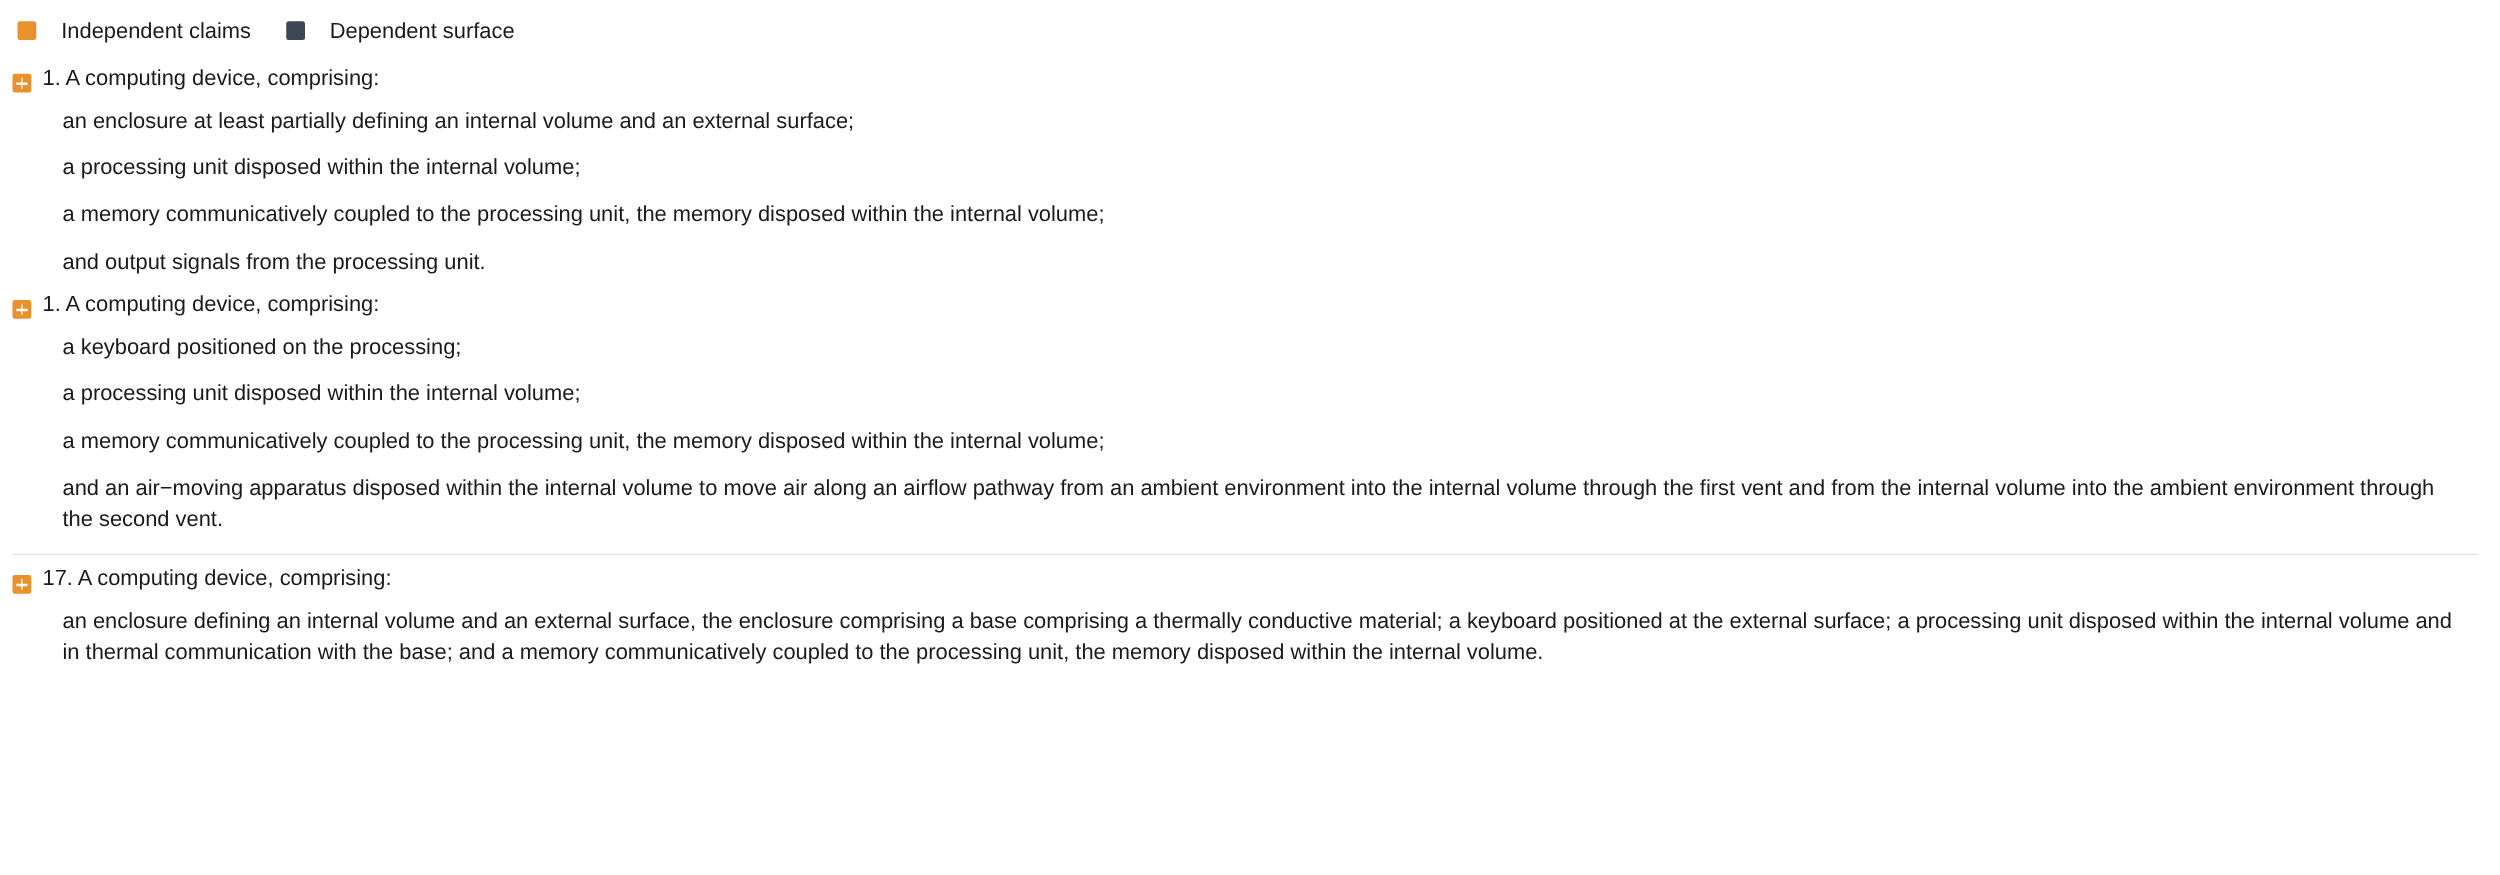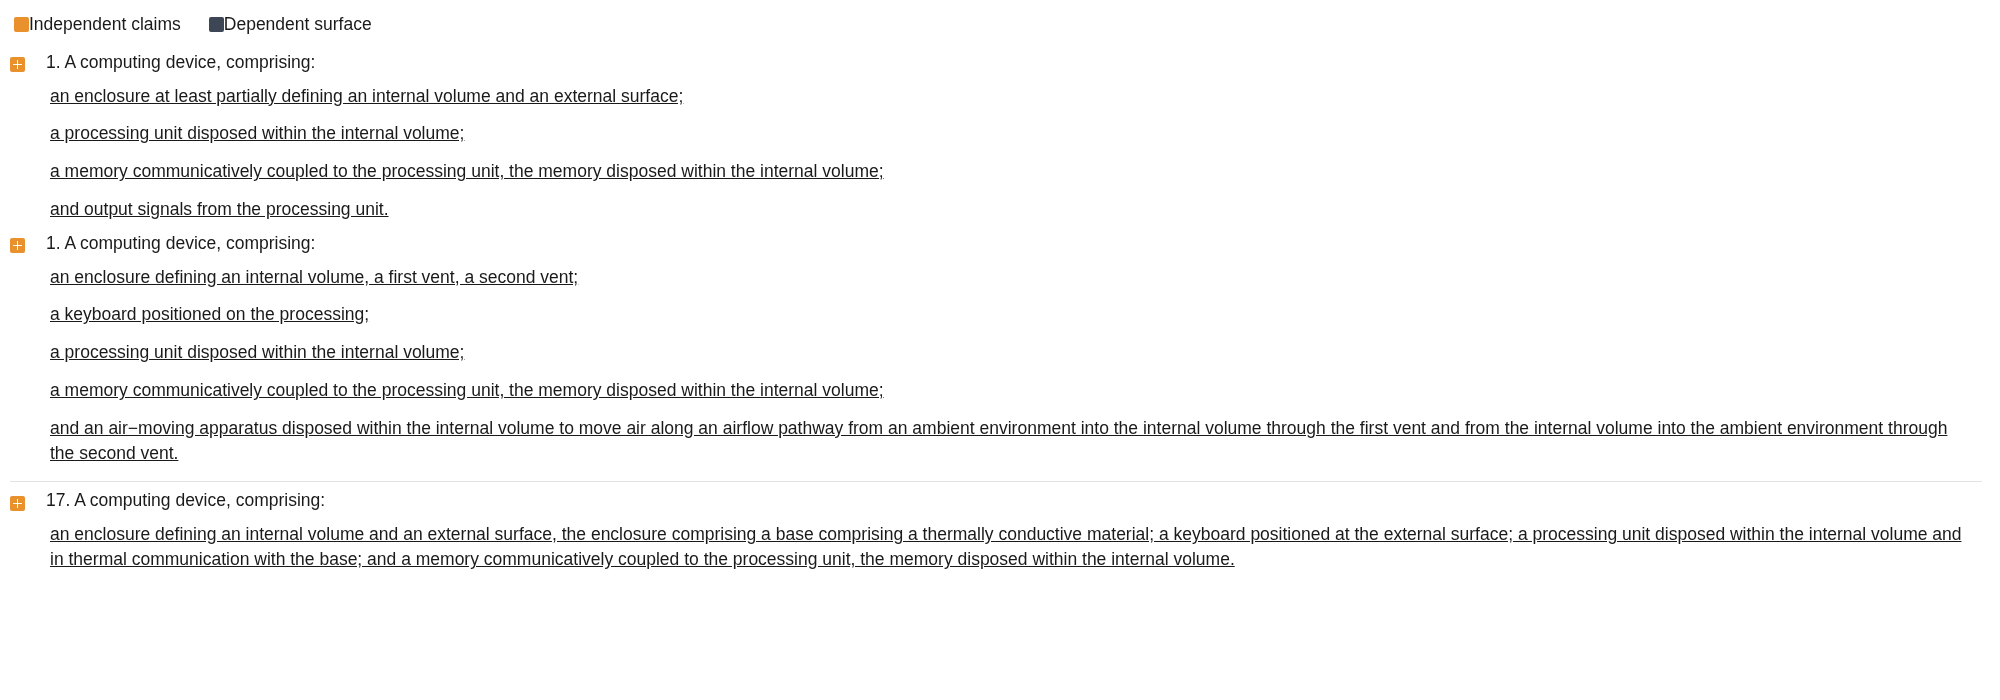--- a/index.html
+++ b/index.html
@@ -31,7 +31,7 @@
   .legend-item {
     display: flex;
     align-items: center;
-    gap: 0;
+    gap: 20px;
     margin-right: 18px;
     justify-content: center;
   }

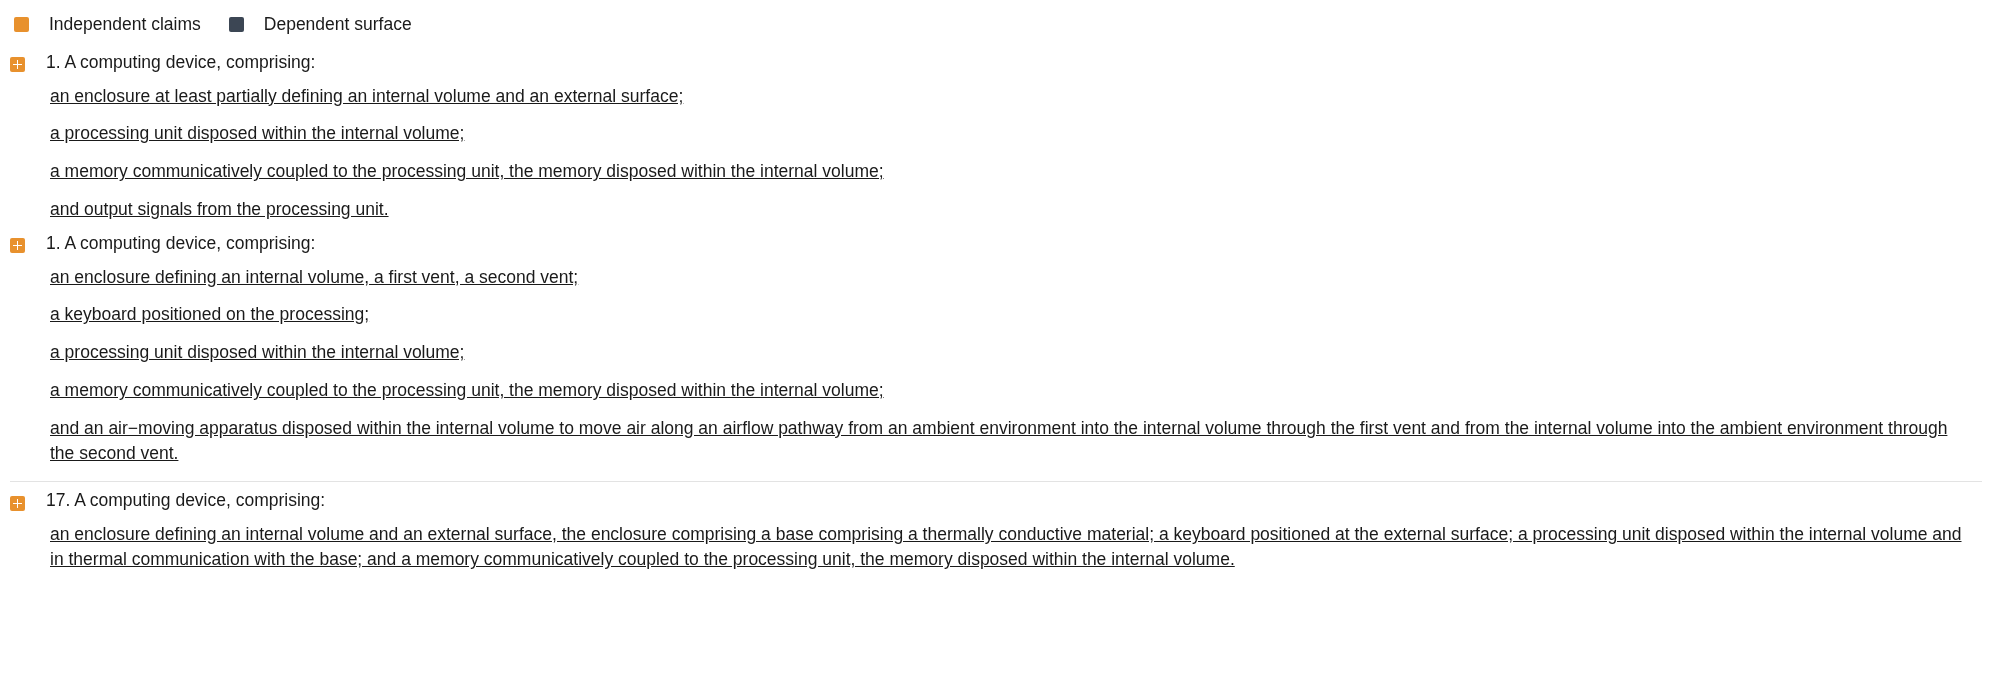--- a/index.html
+++ b/index.html
@@ -54,8 +54,8 @@
   }
   .claim-header {
     display: flex;
-    align-items: center;
-    gap: 21px;
+    align-items: flex-end;
+    gap: 9px;
     padding: 3px 0 3px 0;
   }
   .expander {

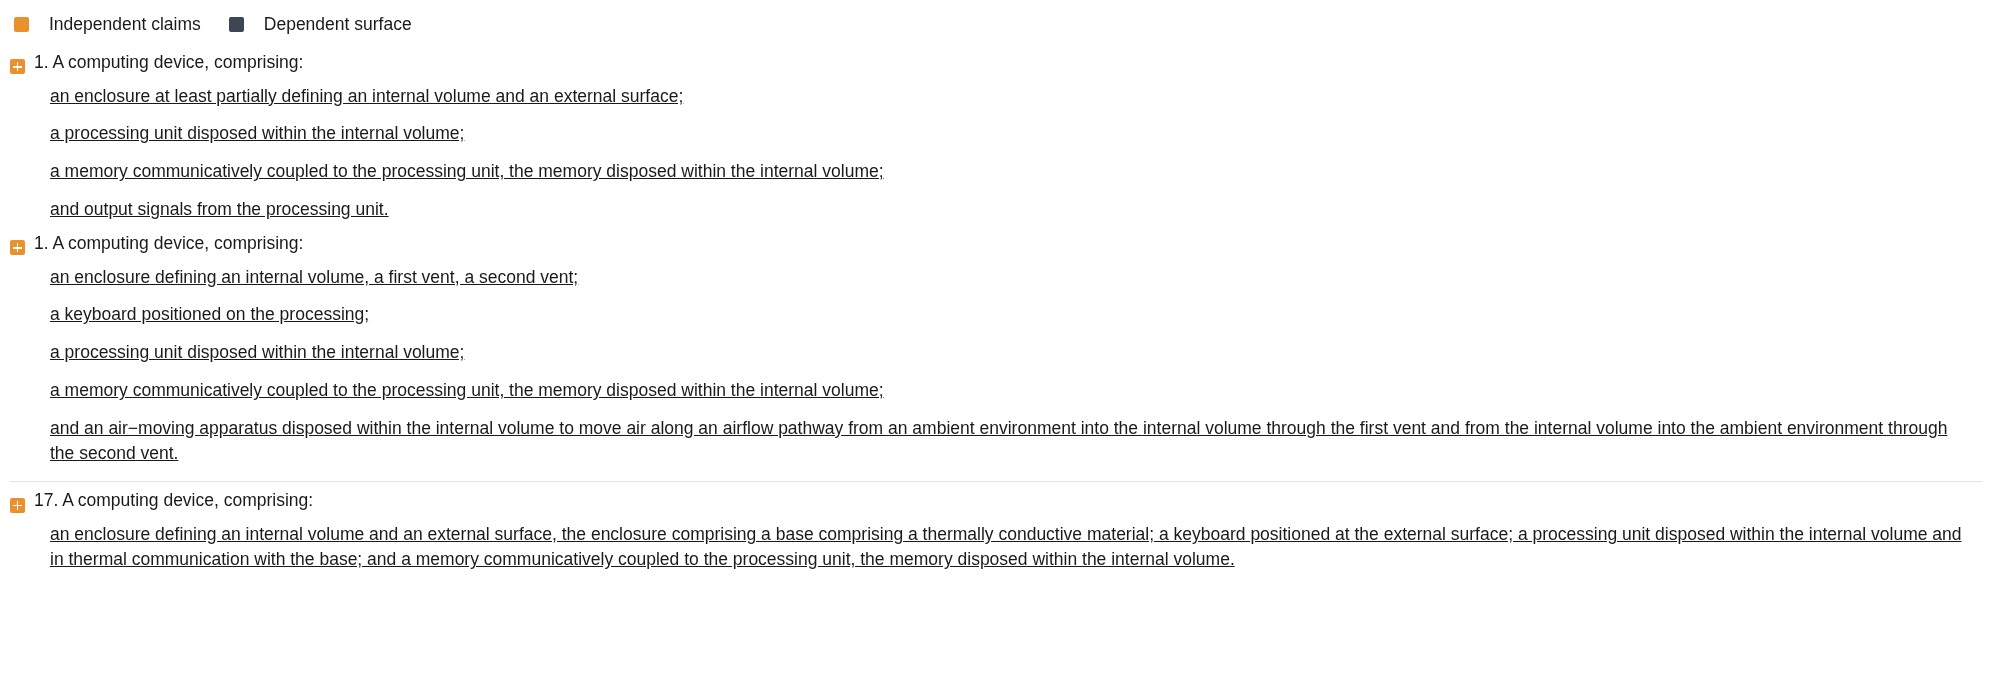--- a/index.html
+++ b/index.html
@@ -100,7 +100,6 @@
     line-height: 1.42;
     color: #1a1a1a;
     padding: 6.5px 0;
-    text-decoration: underline;
   }
   .claim-sep {
     border: 0;

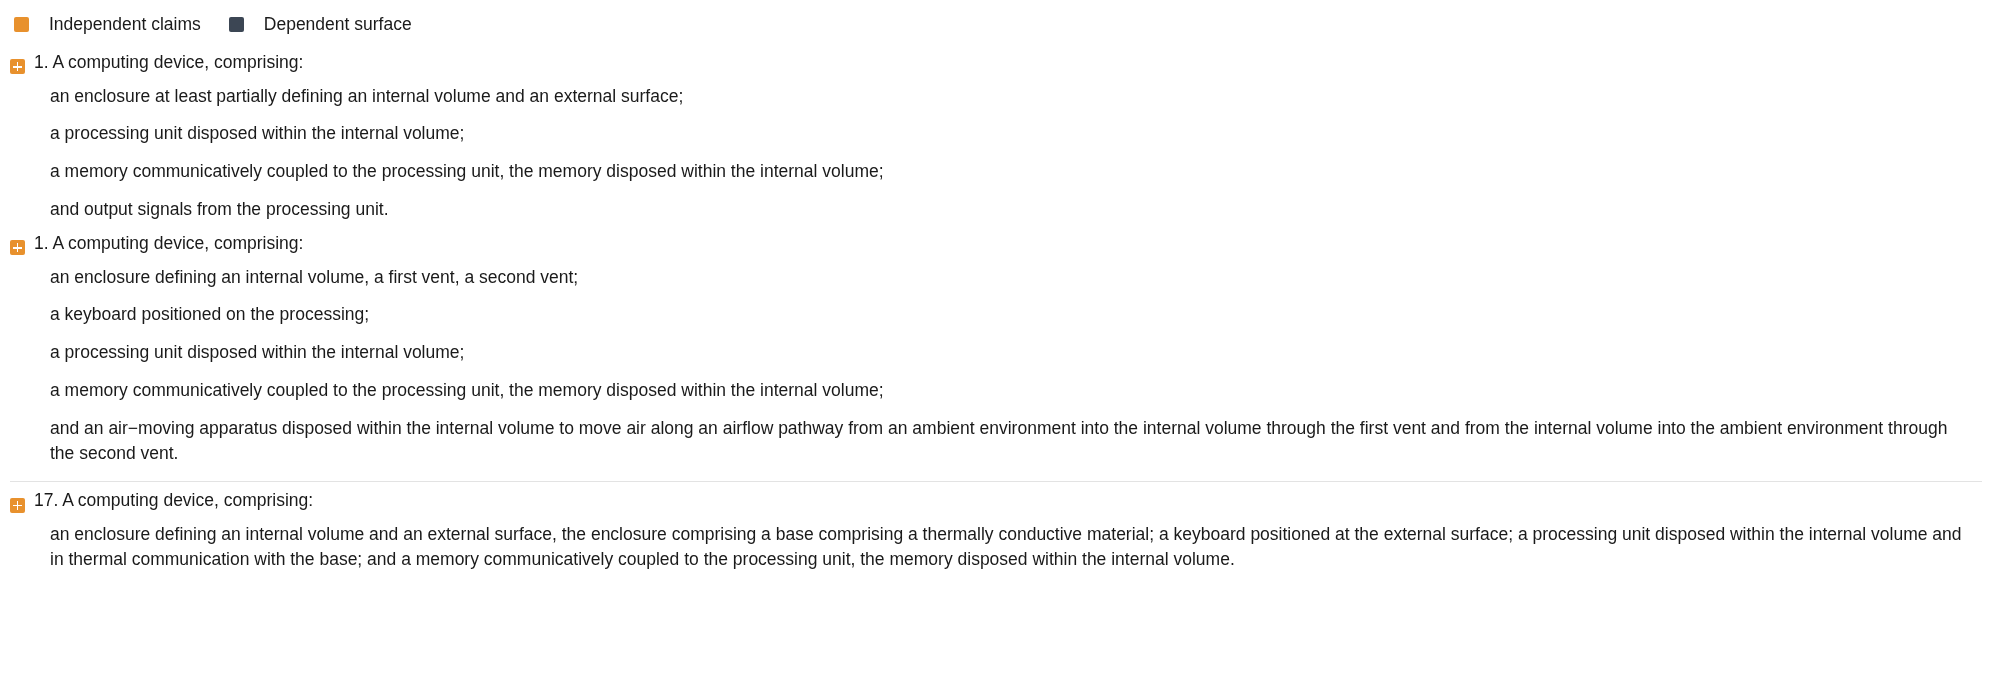--- a/index.html
+++ b/index.html
@@ -144,7 +144,6 @@
         <span class="claim-title">1. A computing device, comprising:</span>
       </div>
       <div class="claim-body">
-        <div class="claim-line">an enclosure defining an internal volume, a first vent, a second vent;</div>
         <div class="claim-line">a keyboard positioned on the processing;</div>
         <div class="claim-line">a processing unit disposed within the internal volume;</div>
         <div class="claim-line">a memory communicatively coupled to the processing unit, the memory disposed within the internal volume;</div>

